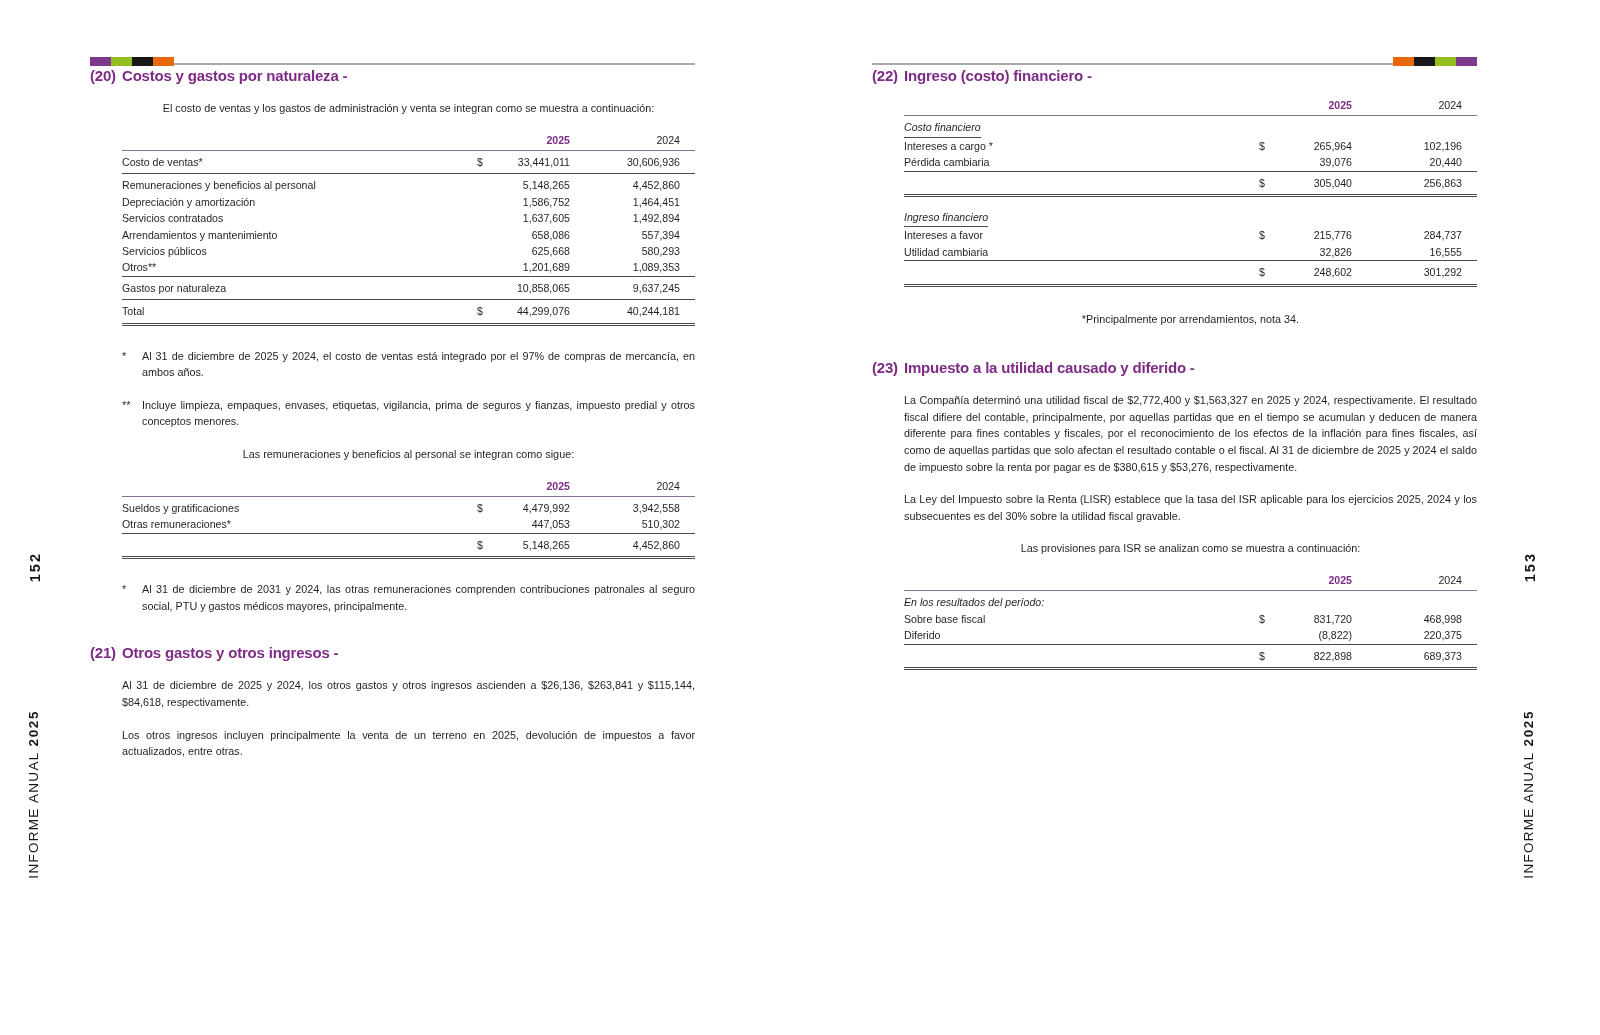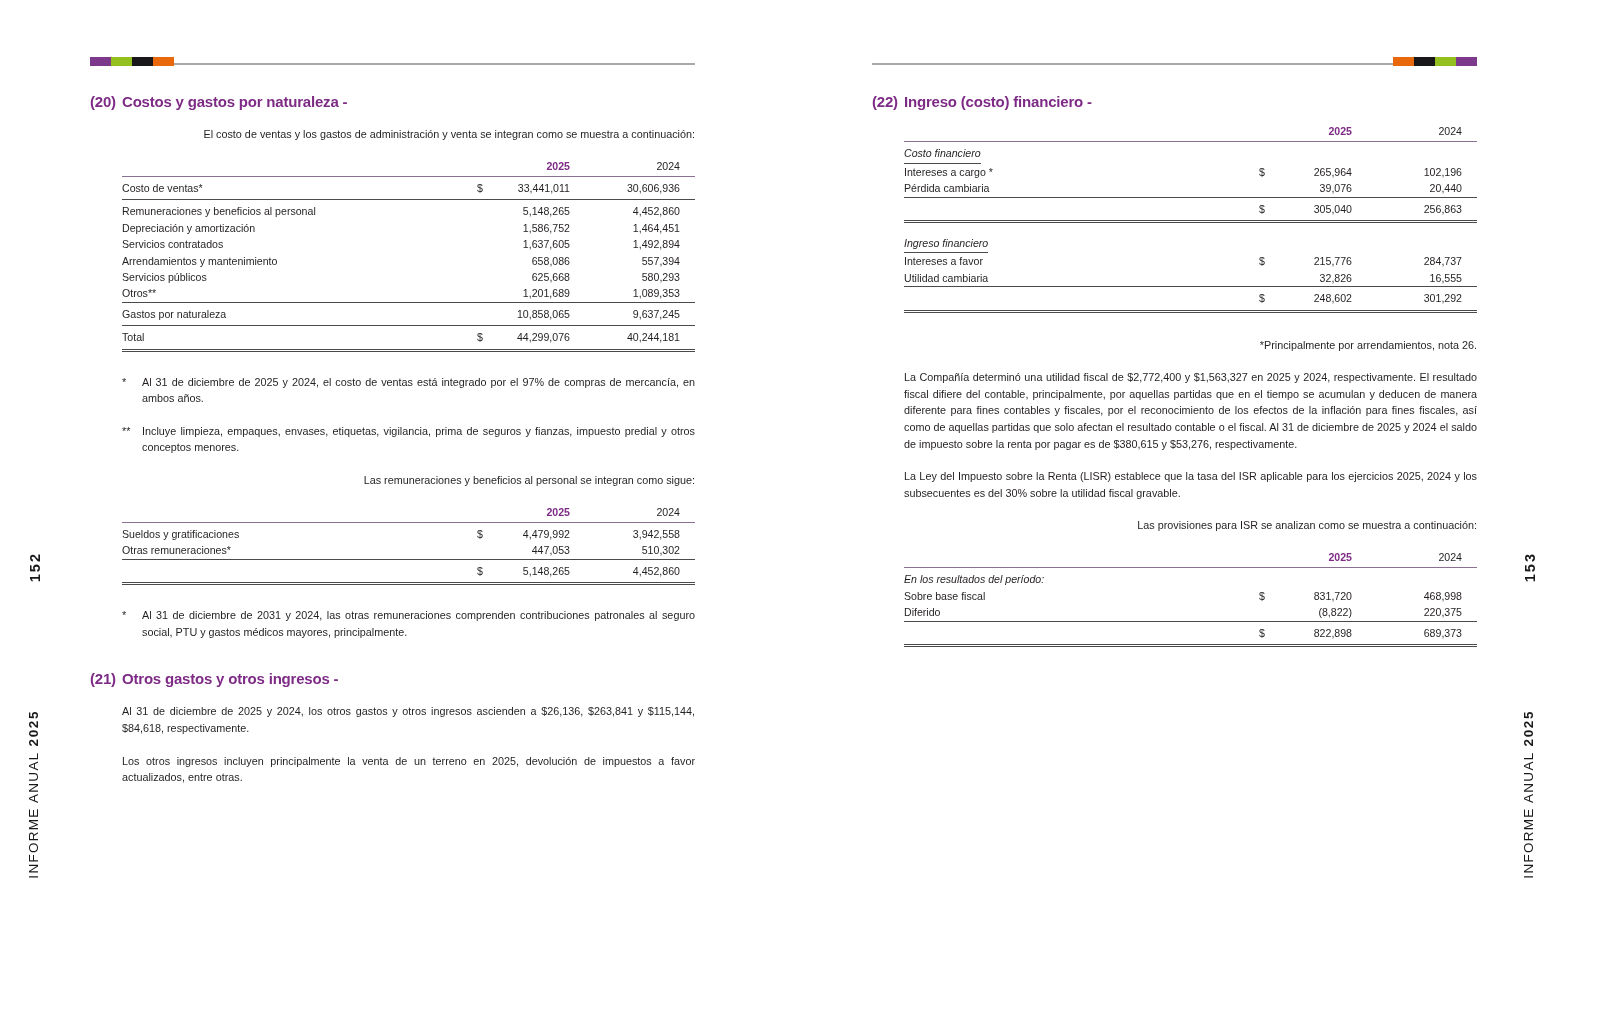--- a/index.html
+++ b/index.html
@@ -25,7 +25,7 @@
   #left-content  { left:90px; }
   #right-content { left:872px; }
   
-  .sec-head { display:flex; margin-top:26px; font-weight:bold; font-size:15px; color:#7d2b85; letter-spacing:-0.2px; }
+  .sec-head { display:flex; font-weight:bold; font-size:15px; color:#7d2b85; letter-spacing:-0.2px; }
   .sec-num { width:32px; flex-shrink:0; }
   .sec-body { margin-left:32px; }
   .para { margin-top:16px; line-height:16.6px; text-align:justify; }

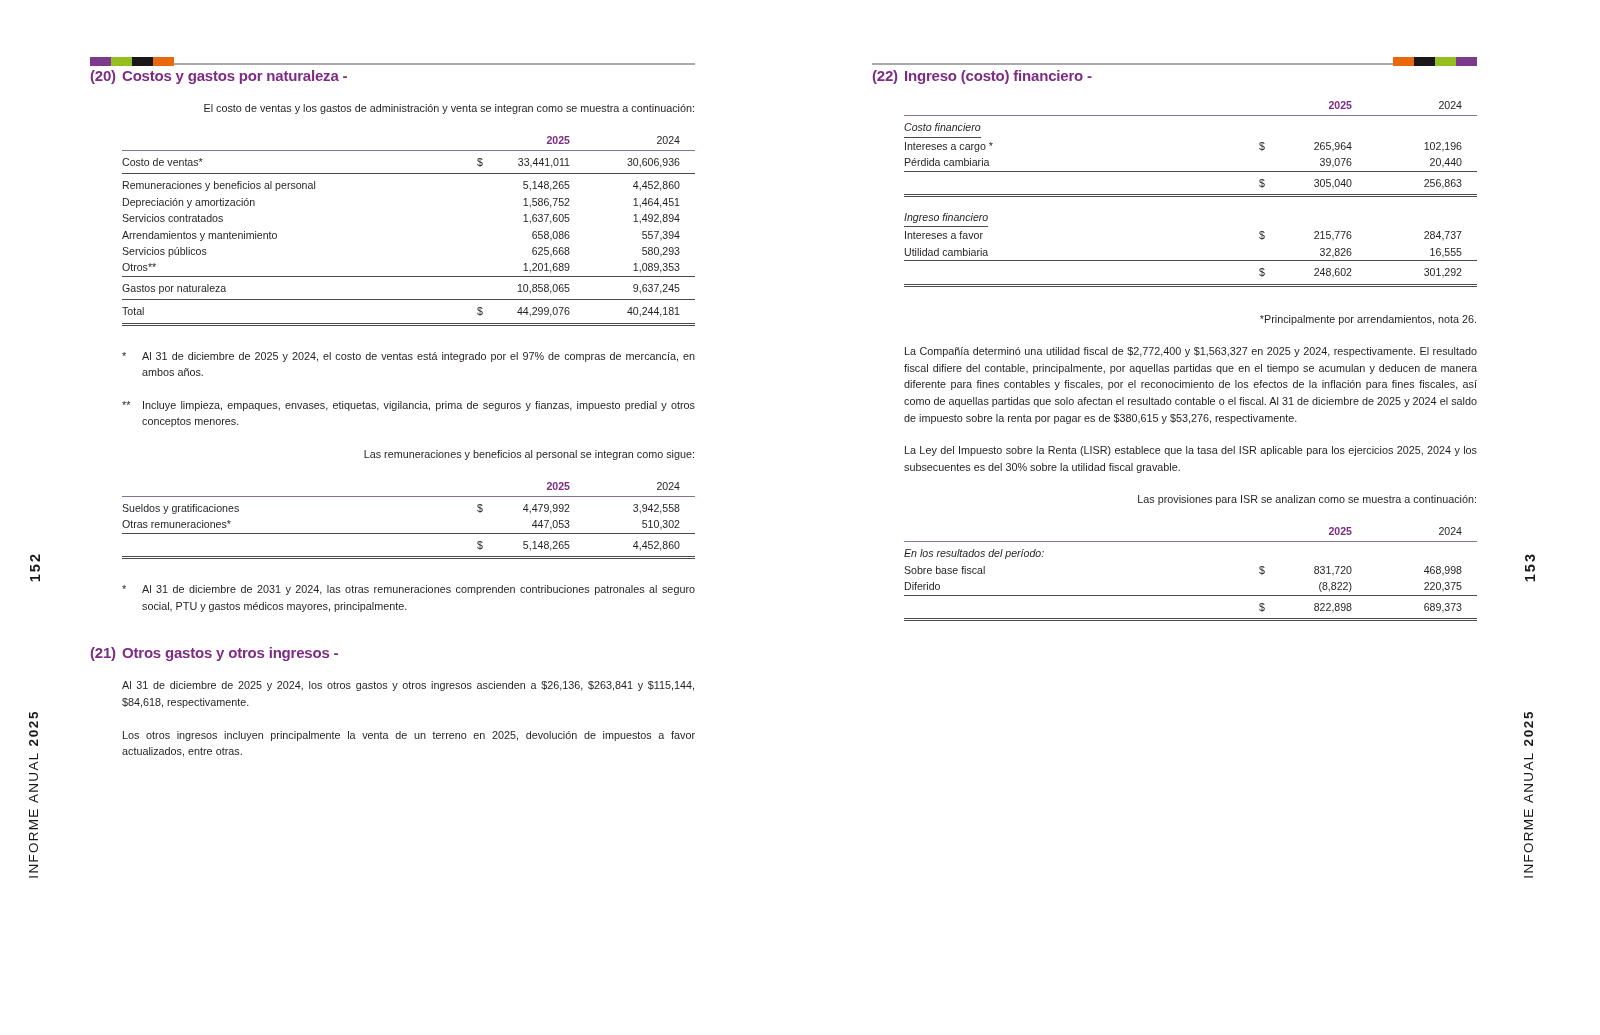--- a/index.html
+++ b/index.html
@@ -29,7 +29,7 @@
   .sec-num { width:32px; flex-shrink:0; }
   .sec-body { margin-left:32px; }
   .para { margin-top:16px; line-height:16.6px; text-align:justify; }
-  .para.no-justify { text-align:right; }
+  .para.no-justify { text-align:center; }
   
   .footnote { display:flex; margin-top:16px; line-height:16.6px; }
   .fn-marker { width:20px; flex-shrink:0; }

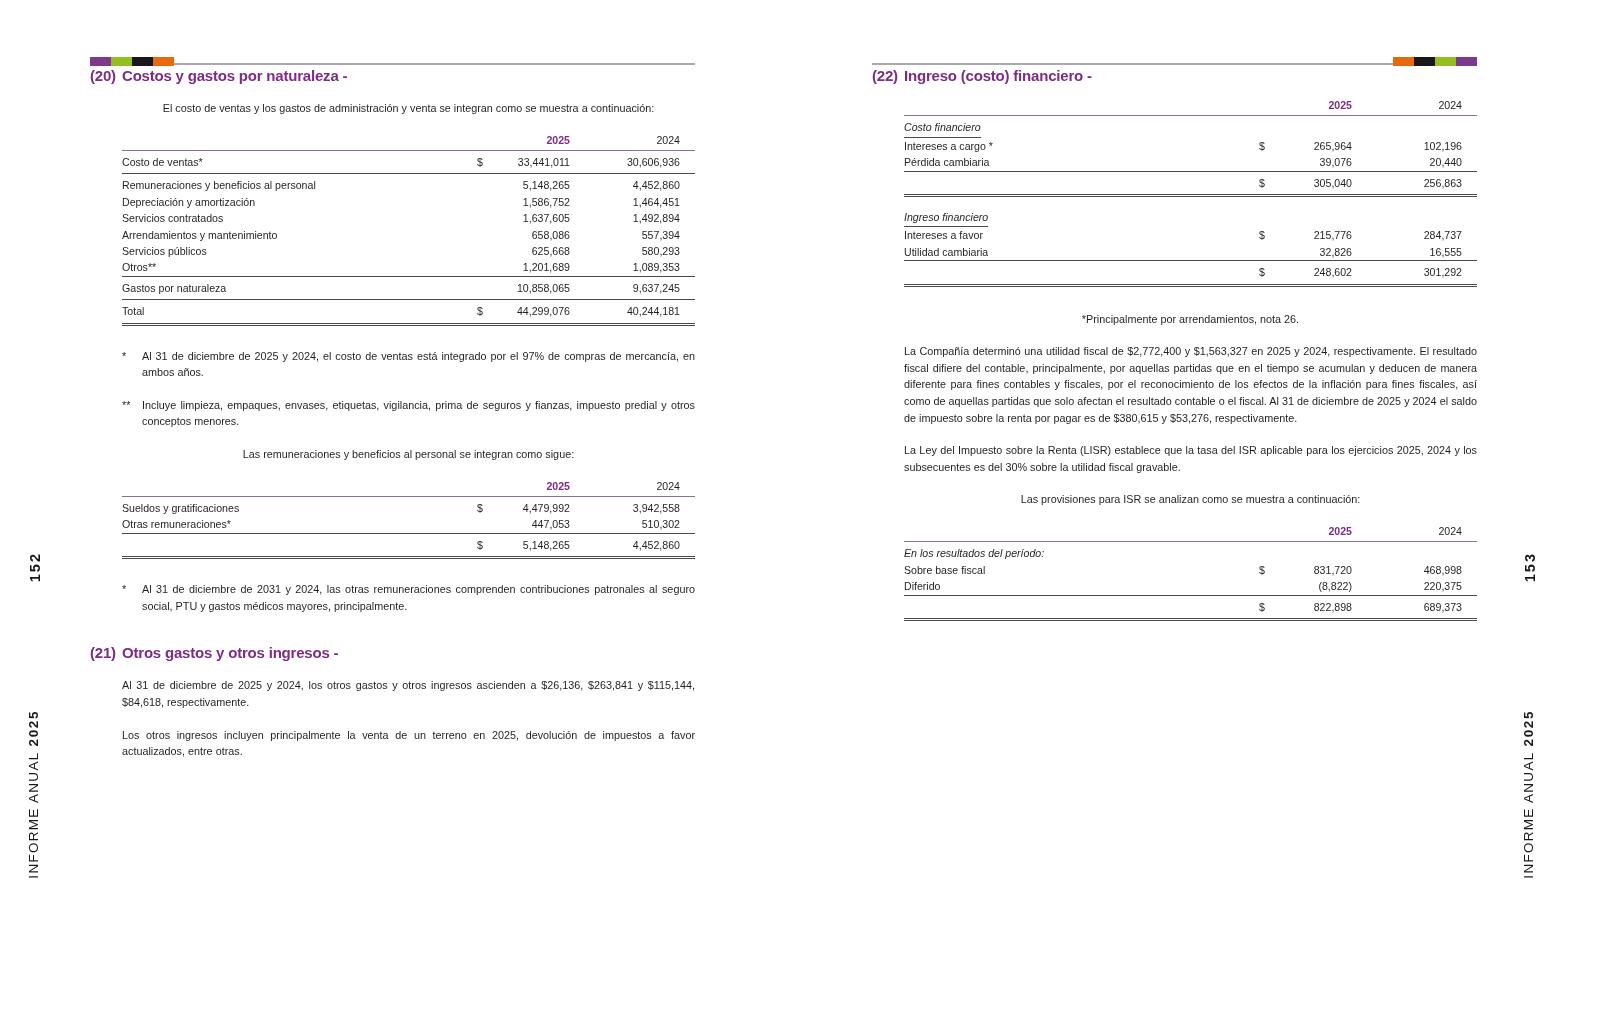--- a/index.html
+++ b/index.html
@@ -270,7 +270,7 @@
         </div>
       </div>
 
-      <div class="para no-justify" style="margin-top:24px">*Principalmente por arrendamientos, nota 26.</div>
+      <div class="para no-justify" style="margin-top:24px">*Principalmente por arrendamientos, nota 34.</div>
     </div>
   </div>
 

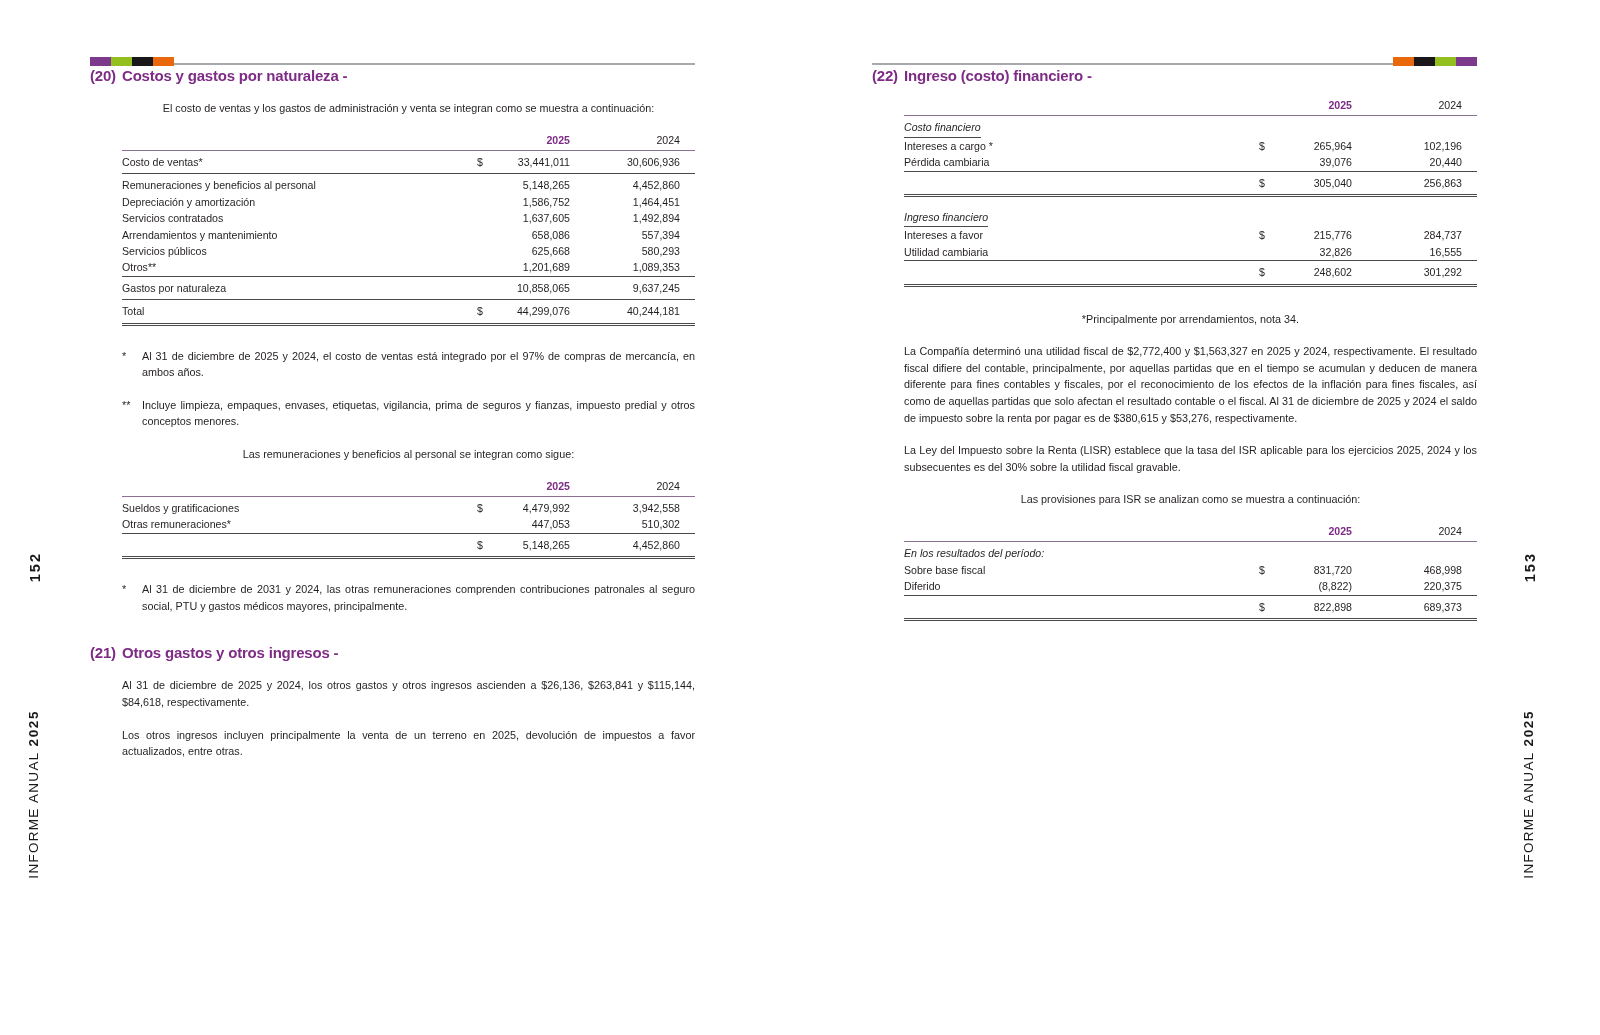--- a/index.html
+++ b/index.html
@@ -275,6 +275,10 @@
   </div>
 
   <div>
+    <div class="sec-head" style="margin-top:32px">
+      <span class="sec-num">(23)</span>
+      <span>Impuesto a la utilidad causado y diferido -</span>
+    </div>
     <div class="sec-body">
       <div class="para">La Compañía determinó una utilidad fiscal de $2,772,400 y $1,563,327 en 2025 y 2024, respectivamente. El resultado fiscal difiere del contable, principalmente, por aquellas partidas que en el tiempo se acumulan y deducen de manera diferente para fines contables y fiscales, por el reconocimiento de los efectos de la inflación para fines fiscales, así como de aquellas partidas que solo afectan el resultado contable o el fiscal. Al 31 de diciembre de 2025 y 2024 el saldo de impuesto sobre la renta por pagar es de $380,615 y $53,276, respectivamente.</div>
       <div class="para">La Ley del Impuesto sobre la Renta (LISR) establece que la tasa del ISR aplicable para los ejercicios 2025, 2024 y los subsecuentes es del 30% sobre la utilidad fiscal gravable.</div>

